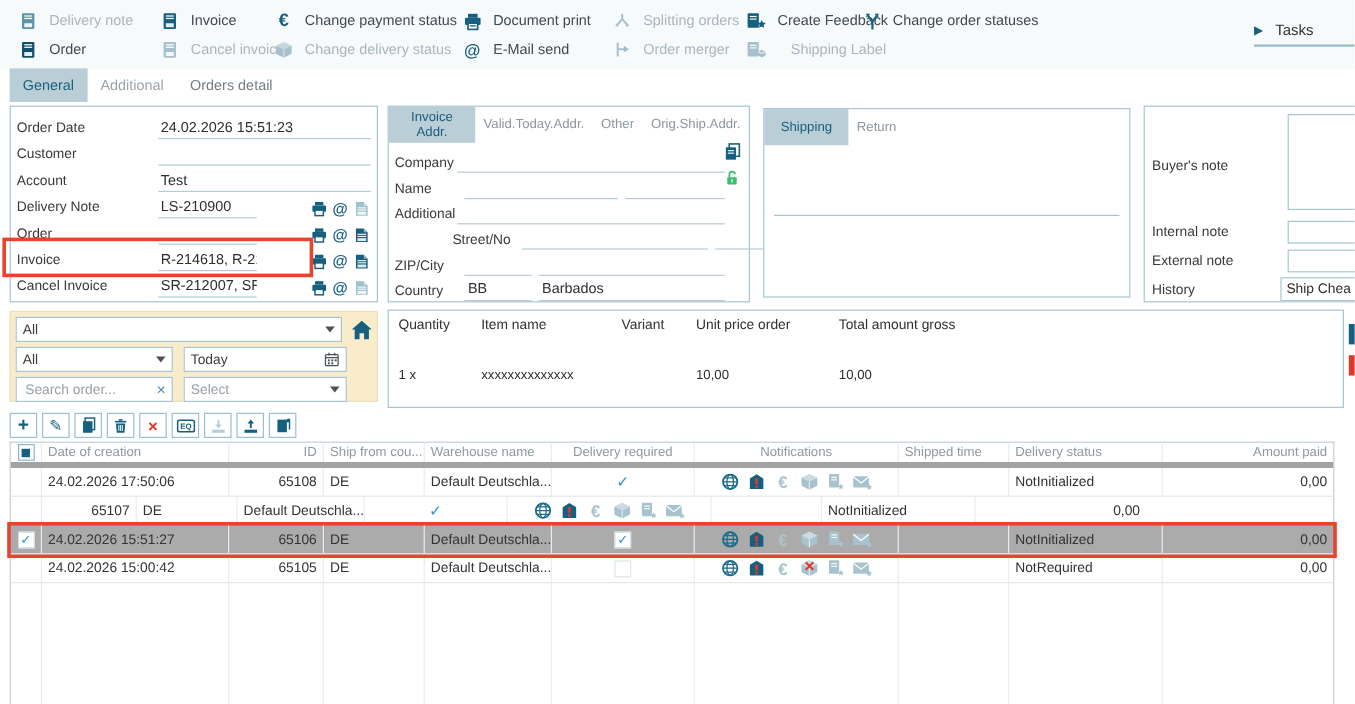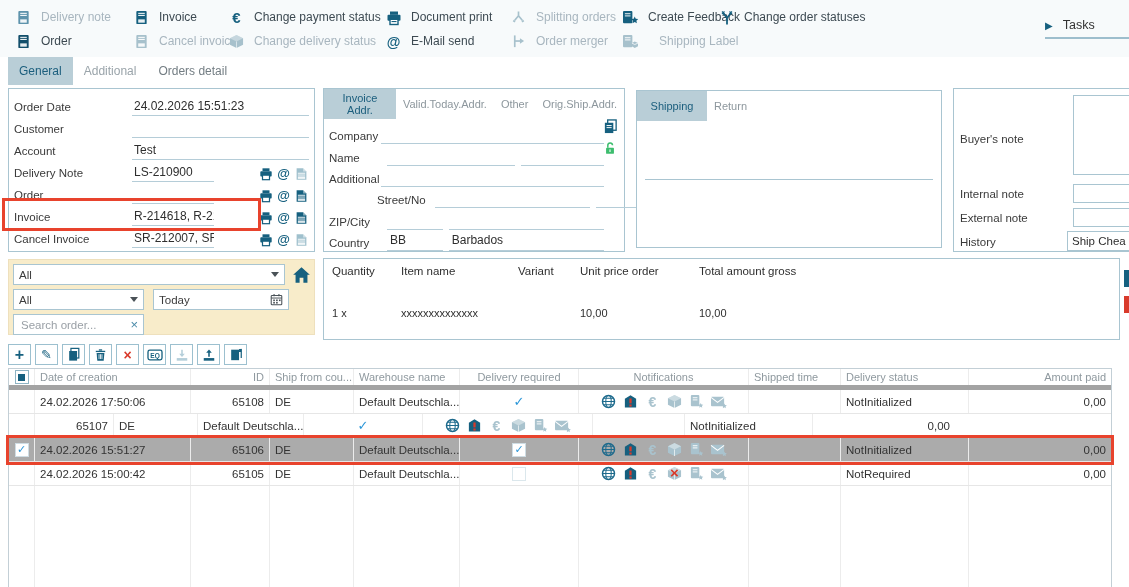--- a/index.html
+++ b/index.html
@@ -512,6 +512,10 @@
         <input class="search-in" placeholder="Search order..." style="">
         <span class="clear-x">×</span>
       </div>
+      <div class="fld" style="left:144px;top:54px;width:136px;height:21px;">
+        <span class="txt ph">Select</span>
+        <span class="caret"></span>
+      </div>
     </div>
 
     <div class="actionbar" style="left:8px;top:259px;">

